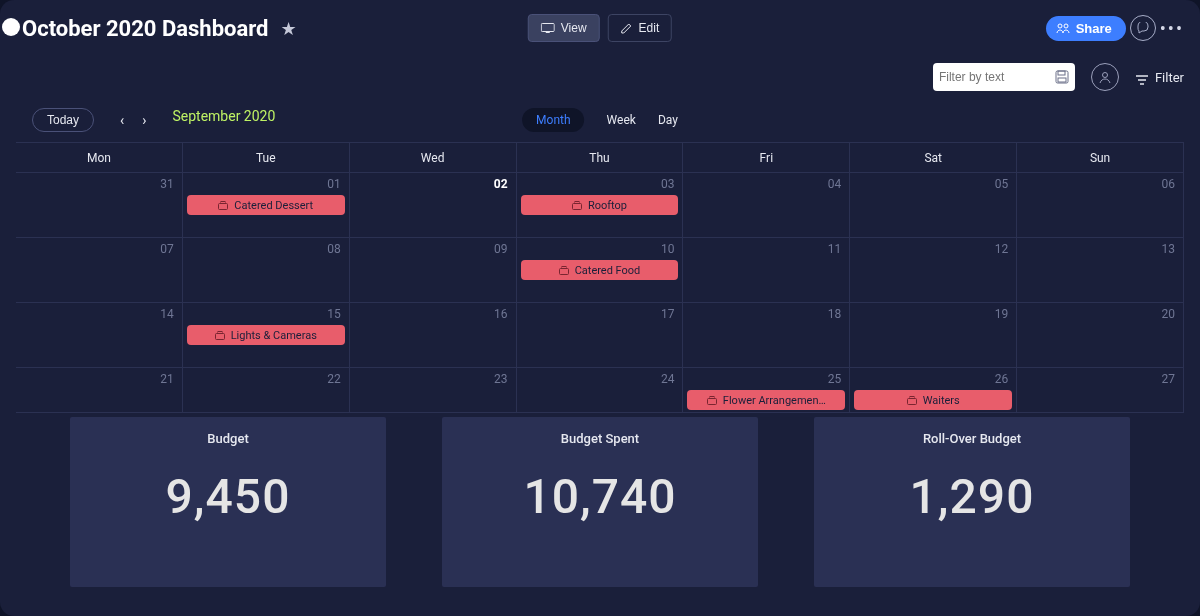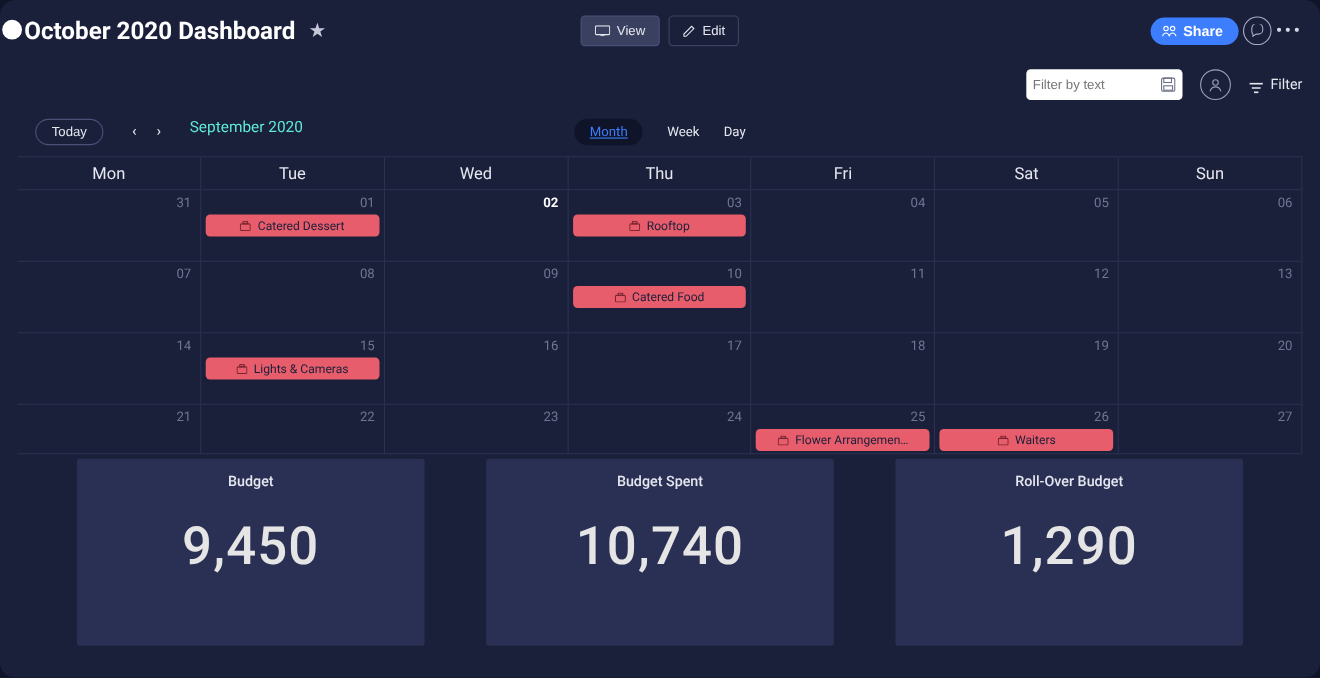--- a/index.html
+++ b/index.html
@@ -157,7 +157,7 @@
   }
   .chevs { display: inline-flex; gap: 10px; margin-left: 22px; align-items: center;}
   .chev { color: #e6e8f0; font-size: 14px; cursor: pointer; padding:4px;}
-  .month-label { margin-left: 22px; font-size: 14px; color: #5eead4; }
+  .month-label { margin-left: 22px; font-size: 14px; color: #bef264; }
   .view-seg {
     position: absolute;
     left: 50%;

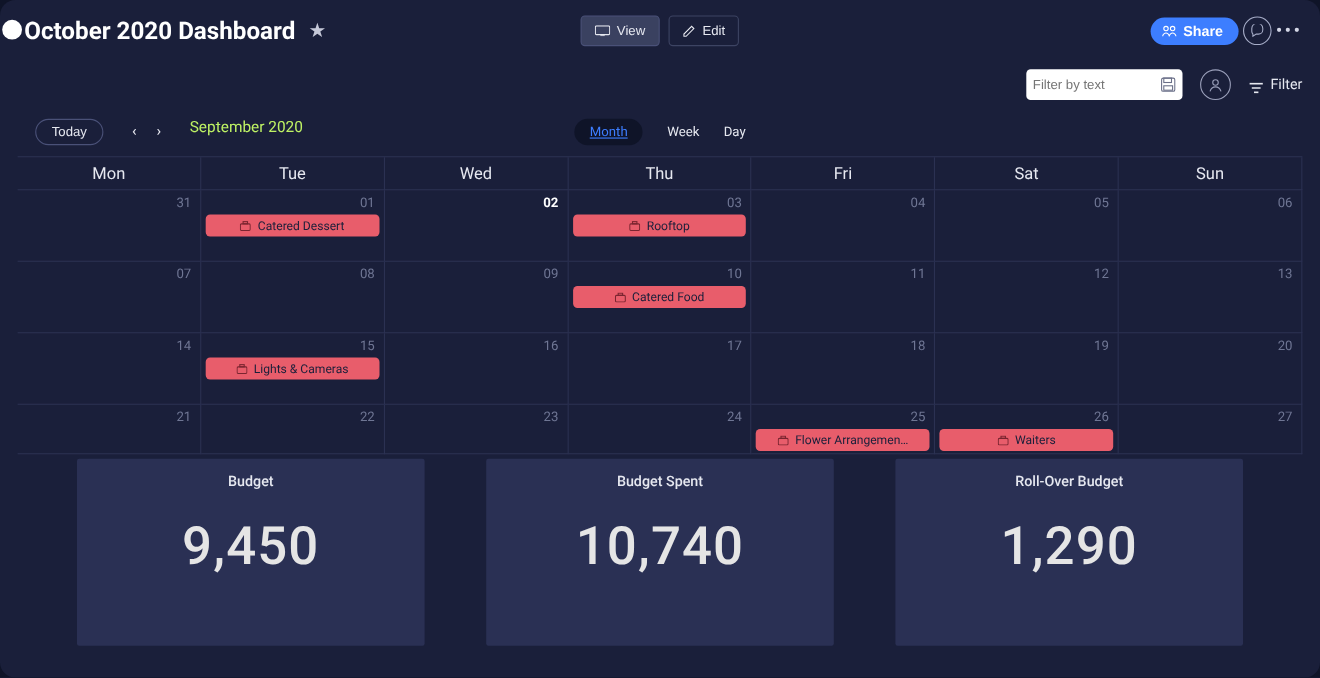--- a/index.html
+++ b/index.html
@@ -173,7 +173,6 @@
     padding: 5px 14px;
     color: #3d7eff;
     cursor: pointer;
-    text-decoration: underline;
   }
   .seg-item { color: #e6e8f0; cursor: pointer; }
   

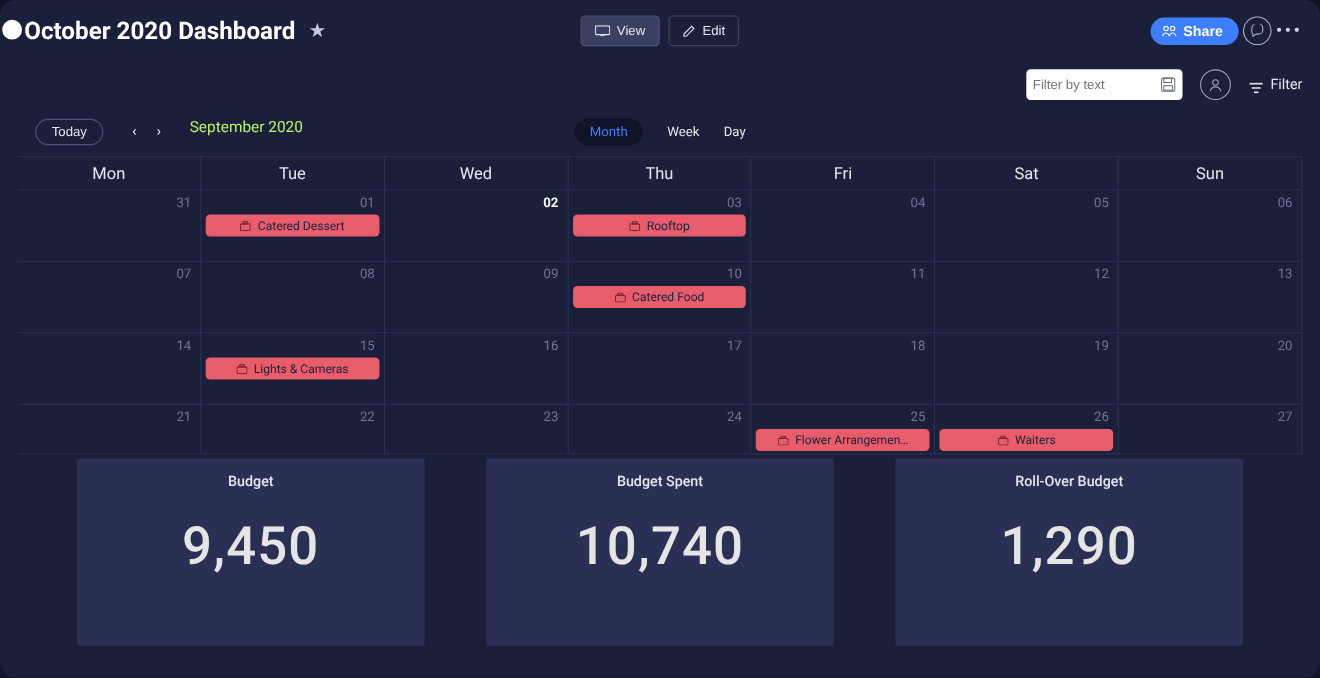--- a/index.html
+++ b/index.html
@@ -190,7 +190,7 @@
     display: flex;
     align-items: center;
     justify-content: center;
-    font-size: 15px;
+    font-size: 12px;
     color: #e6e8f0;
   }
   .weeks { }

